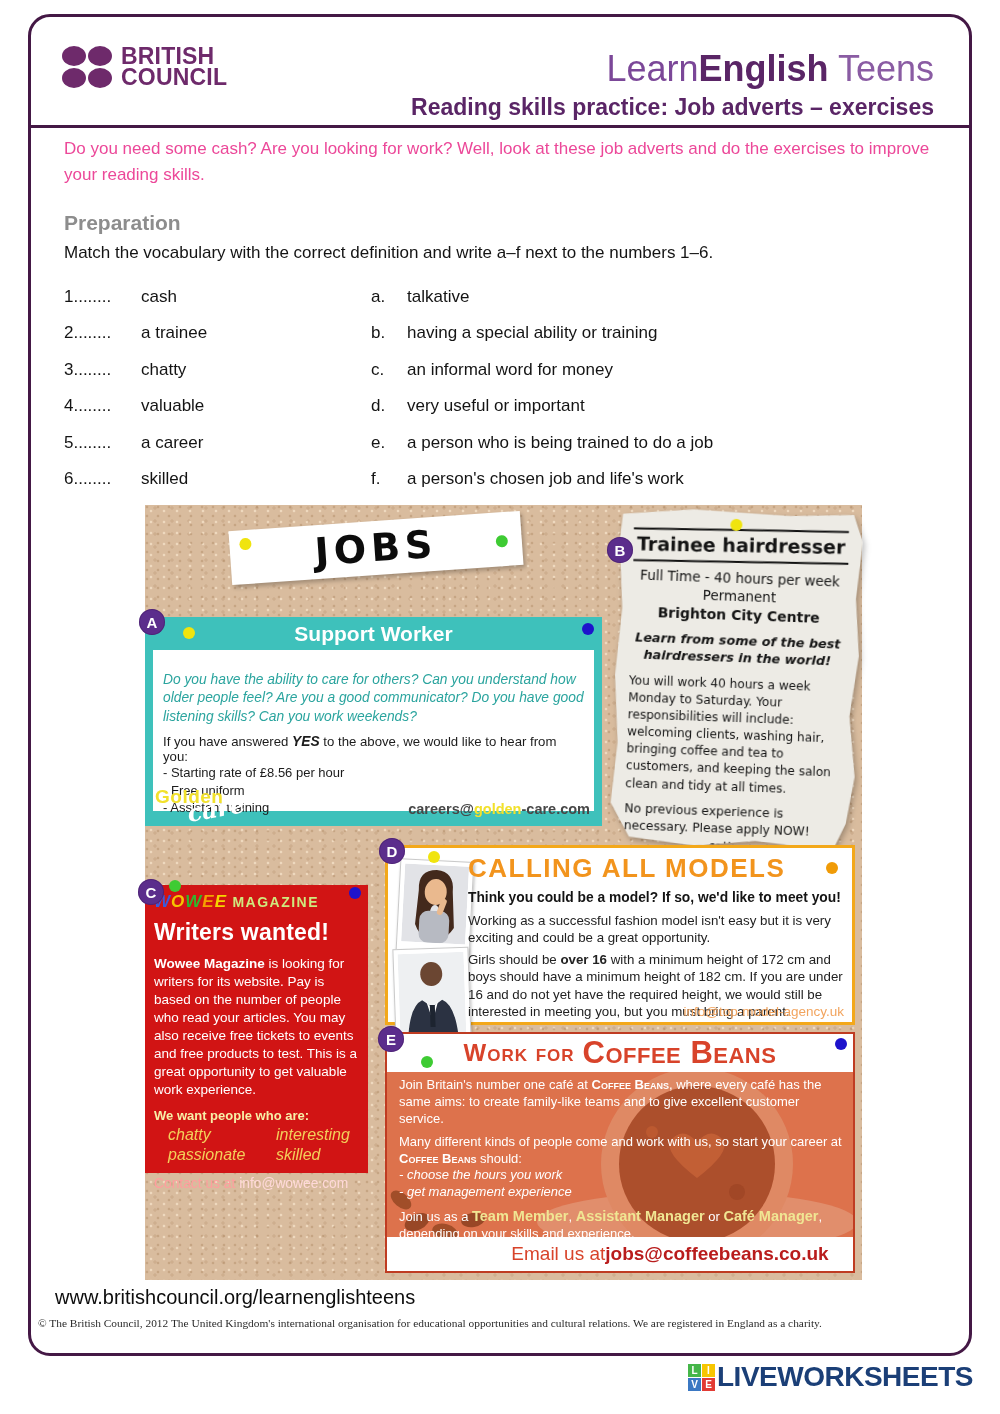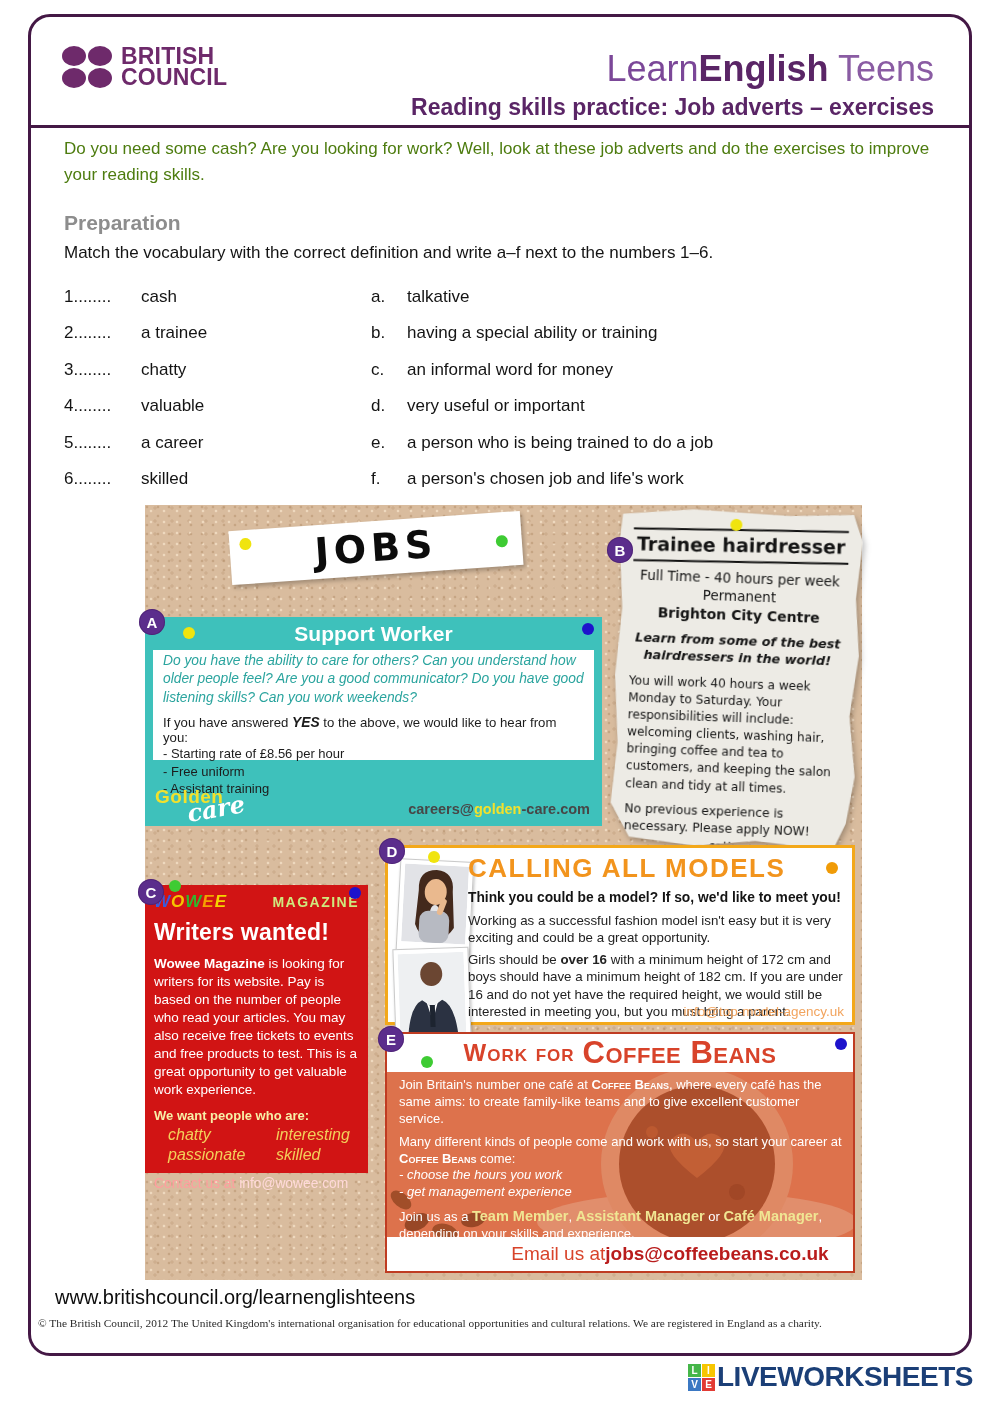--- a/index.html
+++ b/index.html
@@ -25,7 +25,7 @@
   .subtitle{right:66px;top:94px;font-size:23px;font-weight:700;color:#5a2566;white-space:nowrap;}
 
   
-  .intro{left:64px;top:136px;width:878px;font-size:17px;line-height:1.52;color:#4d7c0f;}
+  .intro{left:64px;top:136px;width:878px;font-size:17px;line-height:1.52;color:#ec4899;}
   .prep-h{left:64px;top:211px;font-size:21px;font-weight:700;color:#8d8d8d;}
   .prep-i{left:64px;top:243px;width:878px;font-size:17px;color:#141414;}
   .match{left:64px;top:287px;width:880px;display:flex;flex-direction:column;}

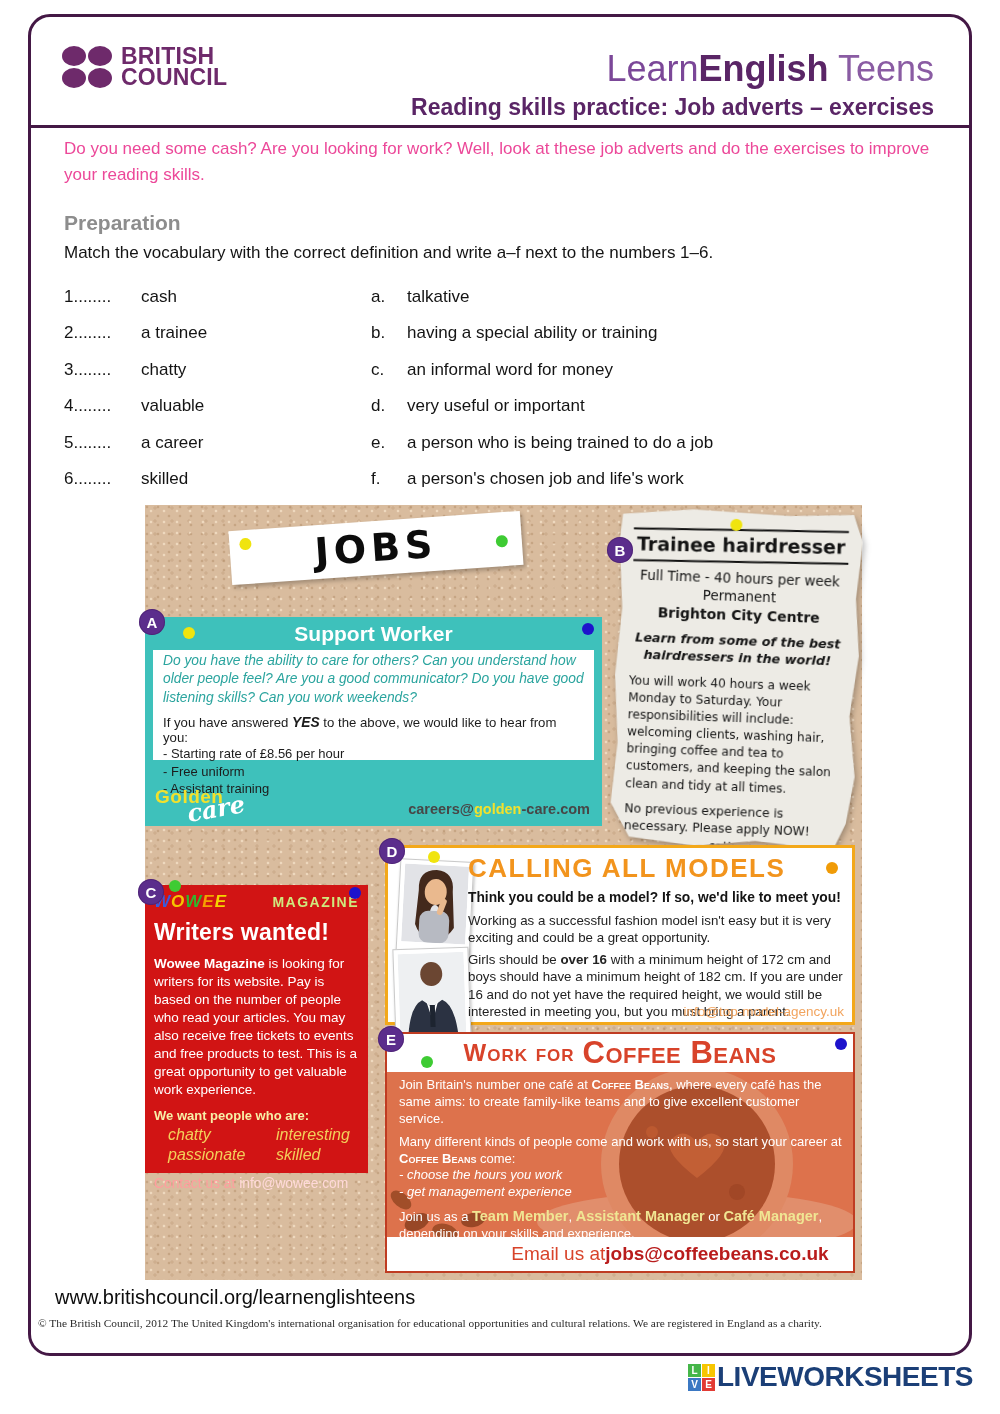--- a/index.html
+++ b/index.html
@@ -61,7 +61,7 @@
   
   .ad-a{left:0;top:112px;width:457px;height:209px;background:#3ec1bb;z-index:3;}
   .ad-a-title{height:34px;line-height:33px;text-align:center;color:#fff;font-weight:700;font-size:21px;}
-  .ad-a-box{position:absolute;left:8px;top:33px;right:8px;height:110px;background:#fff;padding:2px 10px;box-sizing:border-box;}
+  .ad-a-box{position:absolute;left:8px;top:33px;right:8px;height:161px;background:#fff;padding:21px 10px;box-sizing:border-box;}
   .ad-a-q{color:#2aa49e;font-style:italic;font-size:13.8px;line-height:1.34;font-weight:500;}
   .ad-a-ans{margin-top:8px;font-size:13.2px;color:#1c1c1c;}
   .ad-a-ans b{font-style:italic;font-size:13.8px;}

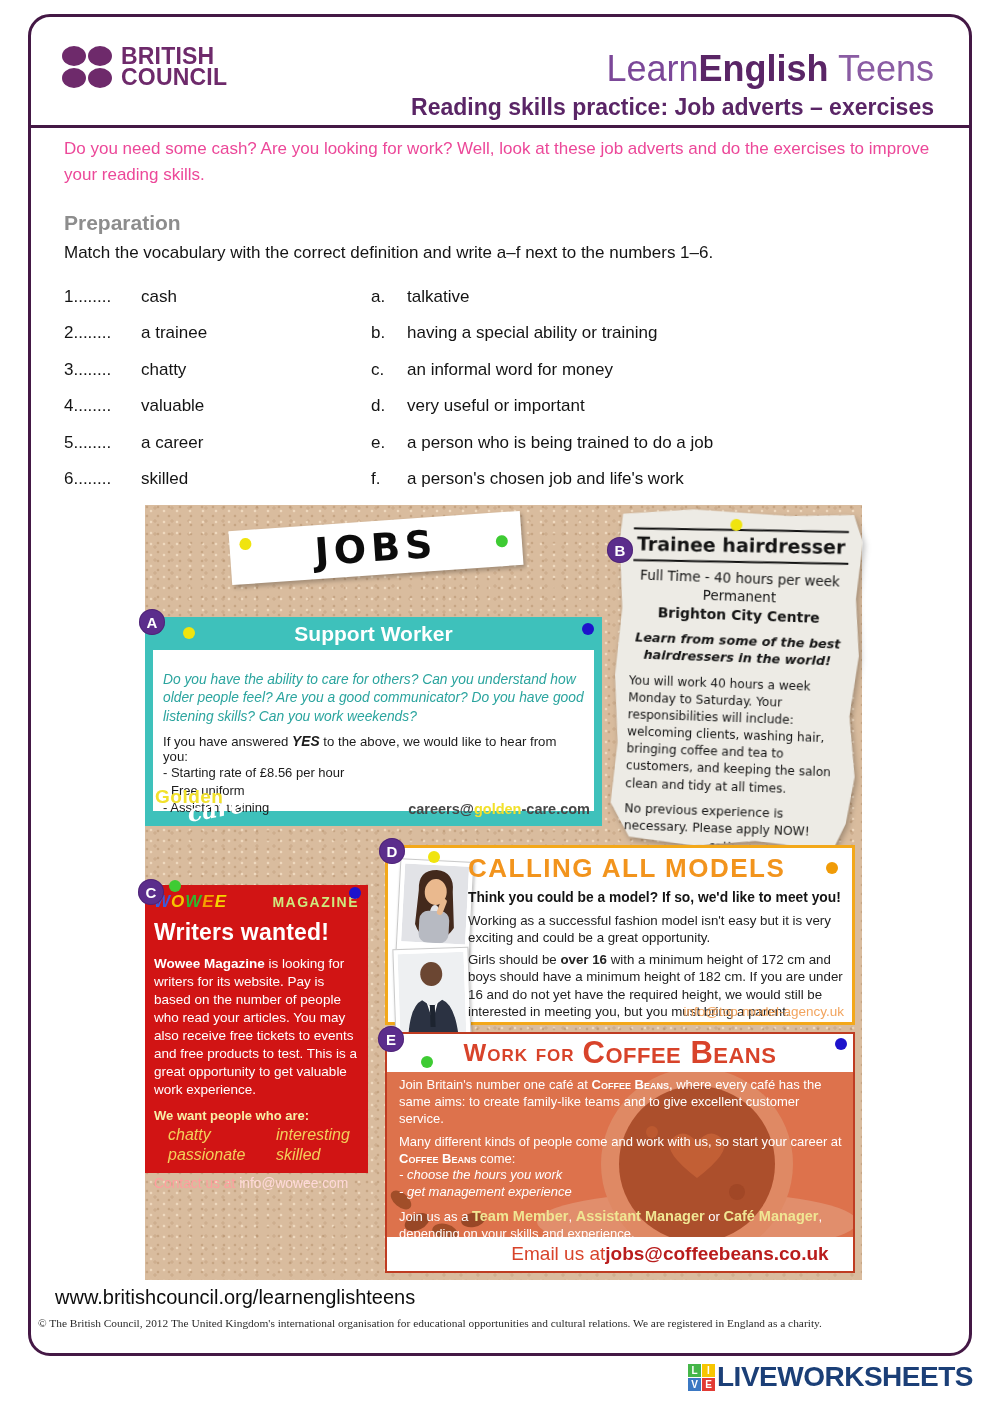--- a/index.html
+++ b/index.html
@@ -91,7 +91,7 @@
   .ad-c{left:0;top:380px;width:223px;height:288px;background:#d11414;z-index:3;box-sizing:border-box;padding:7px 9px;}
   .wowee{font-weight:800;font-style:italic;font-size:17px;letter-spacing:1px;white-space:nowrap;}
   .wl1{color:#3b5bdc;}.wl2{color:#f5c400;}.wl3{color:#2eb82e;}.wl4{color:#f5a000;}.wl5{color:#f5d400;}
-  .wmag{color:#cfe97e;font-style:normal;font-size:14px;font-weight:800;letter-spacing:1.5px;margin-left:40px;}
+  .wmag{color:#cfe97e;font-style:normal;font-size:14px;font-weight:800;letter-spacing:1.5px;}
   .ad-c-head{color:#fff;font-size:23px;font-weight:800;margin-top:7px;letter-spacing:0.2px;}
   .ad-c-body{color:#fff;font-size:13.5px;line-height:1.33;margin-top:9px;}
   .ad-c-want{color:#f7f0a8;font-weight:700;font-size:13px;margin-top:9px;}

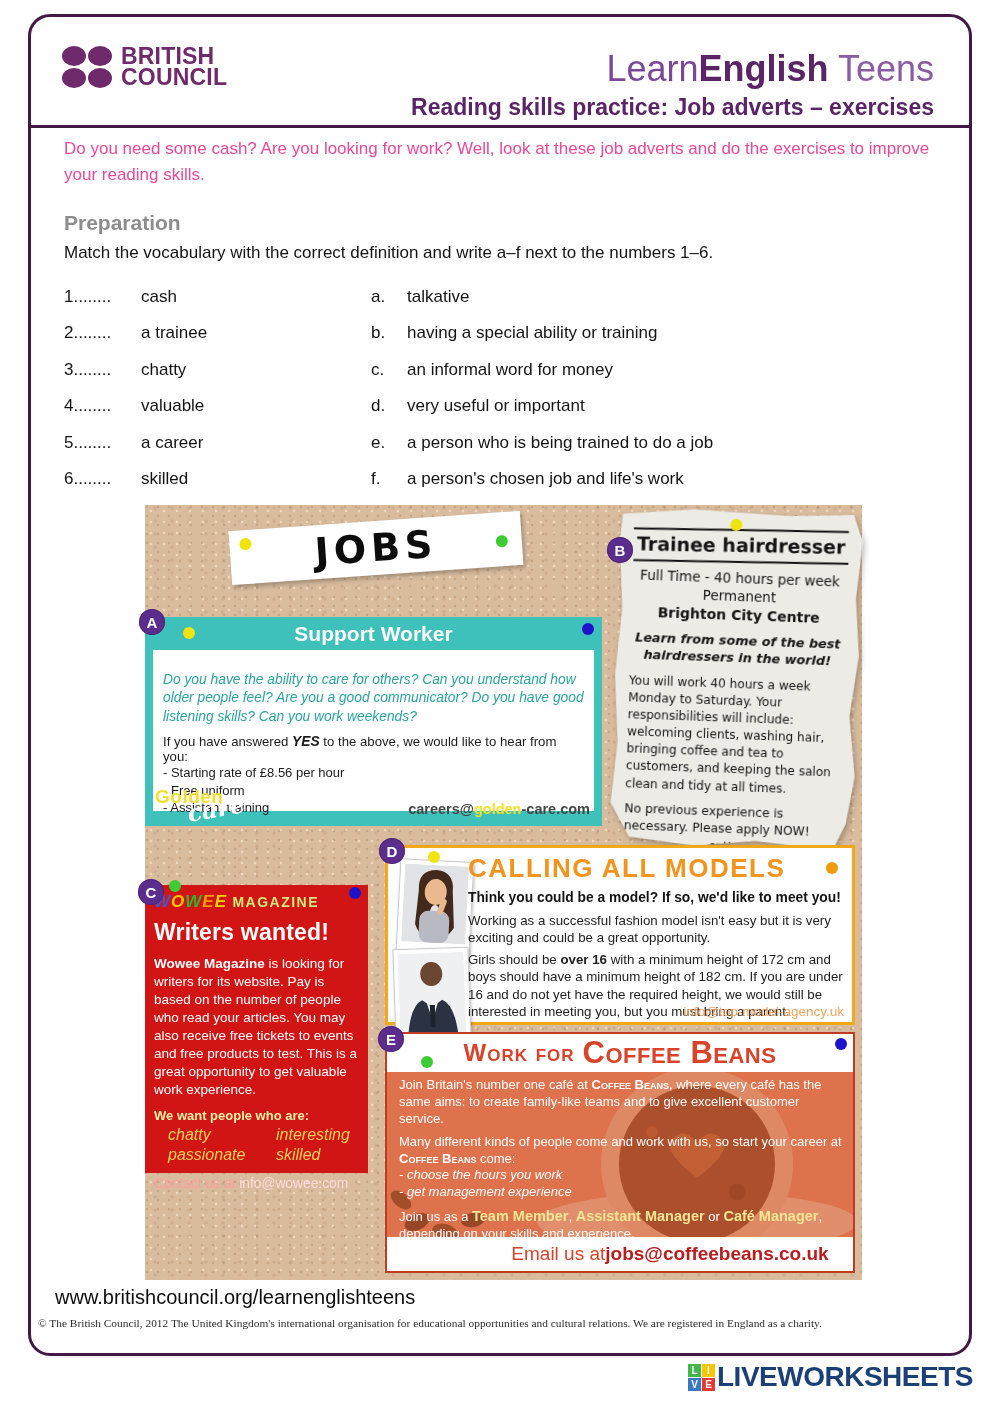--- a/index.html
+++ b/index.html
@@ -319,7 +319,7 @@
       </svg>
       <div class="e-text">
         <div><span>Join Britain's number one café at </span><span class="sc">Coffee Beans</span><span>, where every café has the same aims: to create family-like teams and to give excellent customer service.</span></div>
-        <div class="e-p"><span>Many different kinds of people come and work with us, so start your career at </span><span class="sc">Coffee Beans</span><span> come:</span></div>
+        <div class="e-p"><span>Many different kinds of people come and work with us, so start your career at </span><span class="sc">Coffee Beans</span><span> should:</span></div>
         <div class="e-li">- choose the hours you work</div>
         <div class="e-li">- get management experience</div>
         <div class="e-p e-names"><span>Join us as a </span><b>Team Member</b><span>, </span><b>Assistant Manager</b><span> or </span><b>Café Manager</b><span>, depending on your skills and experience.</span></div>

